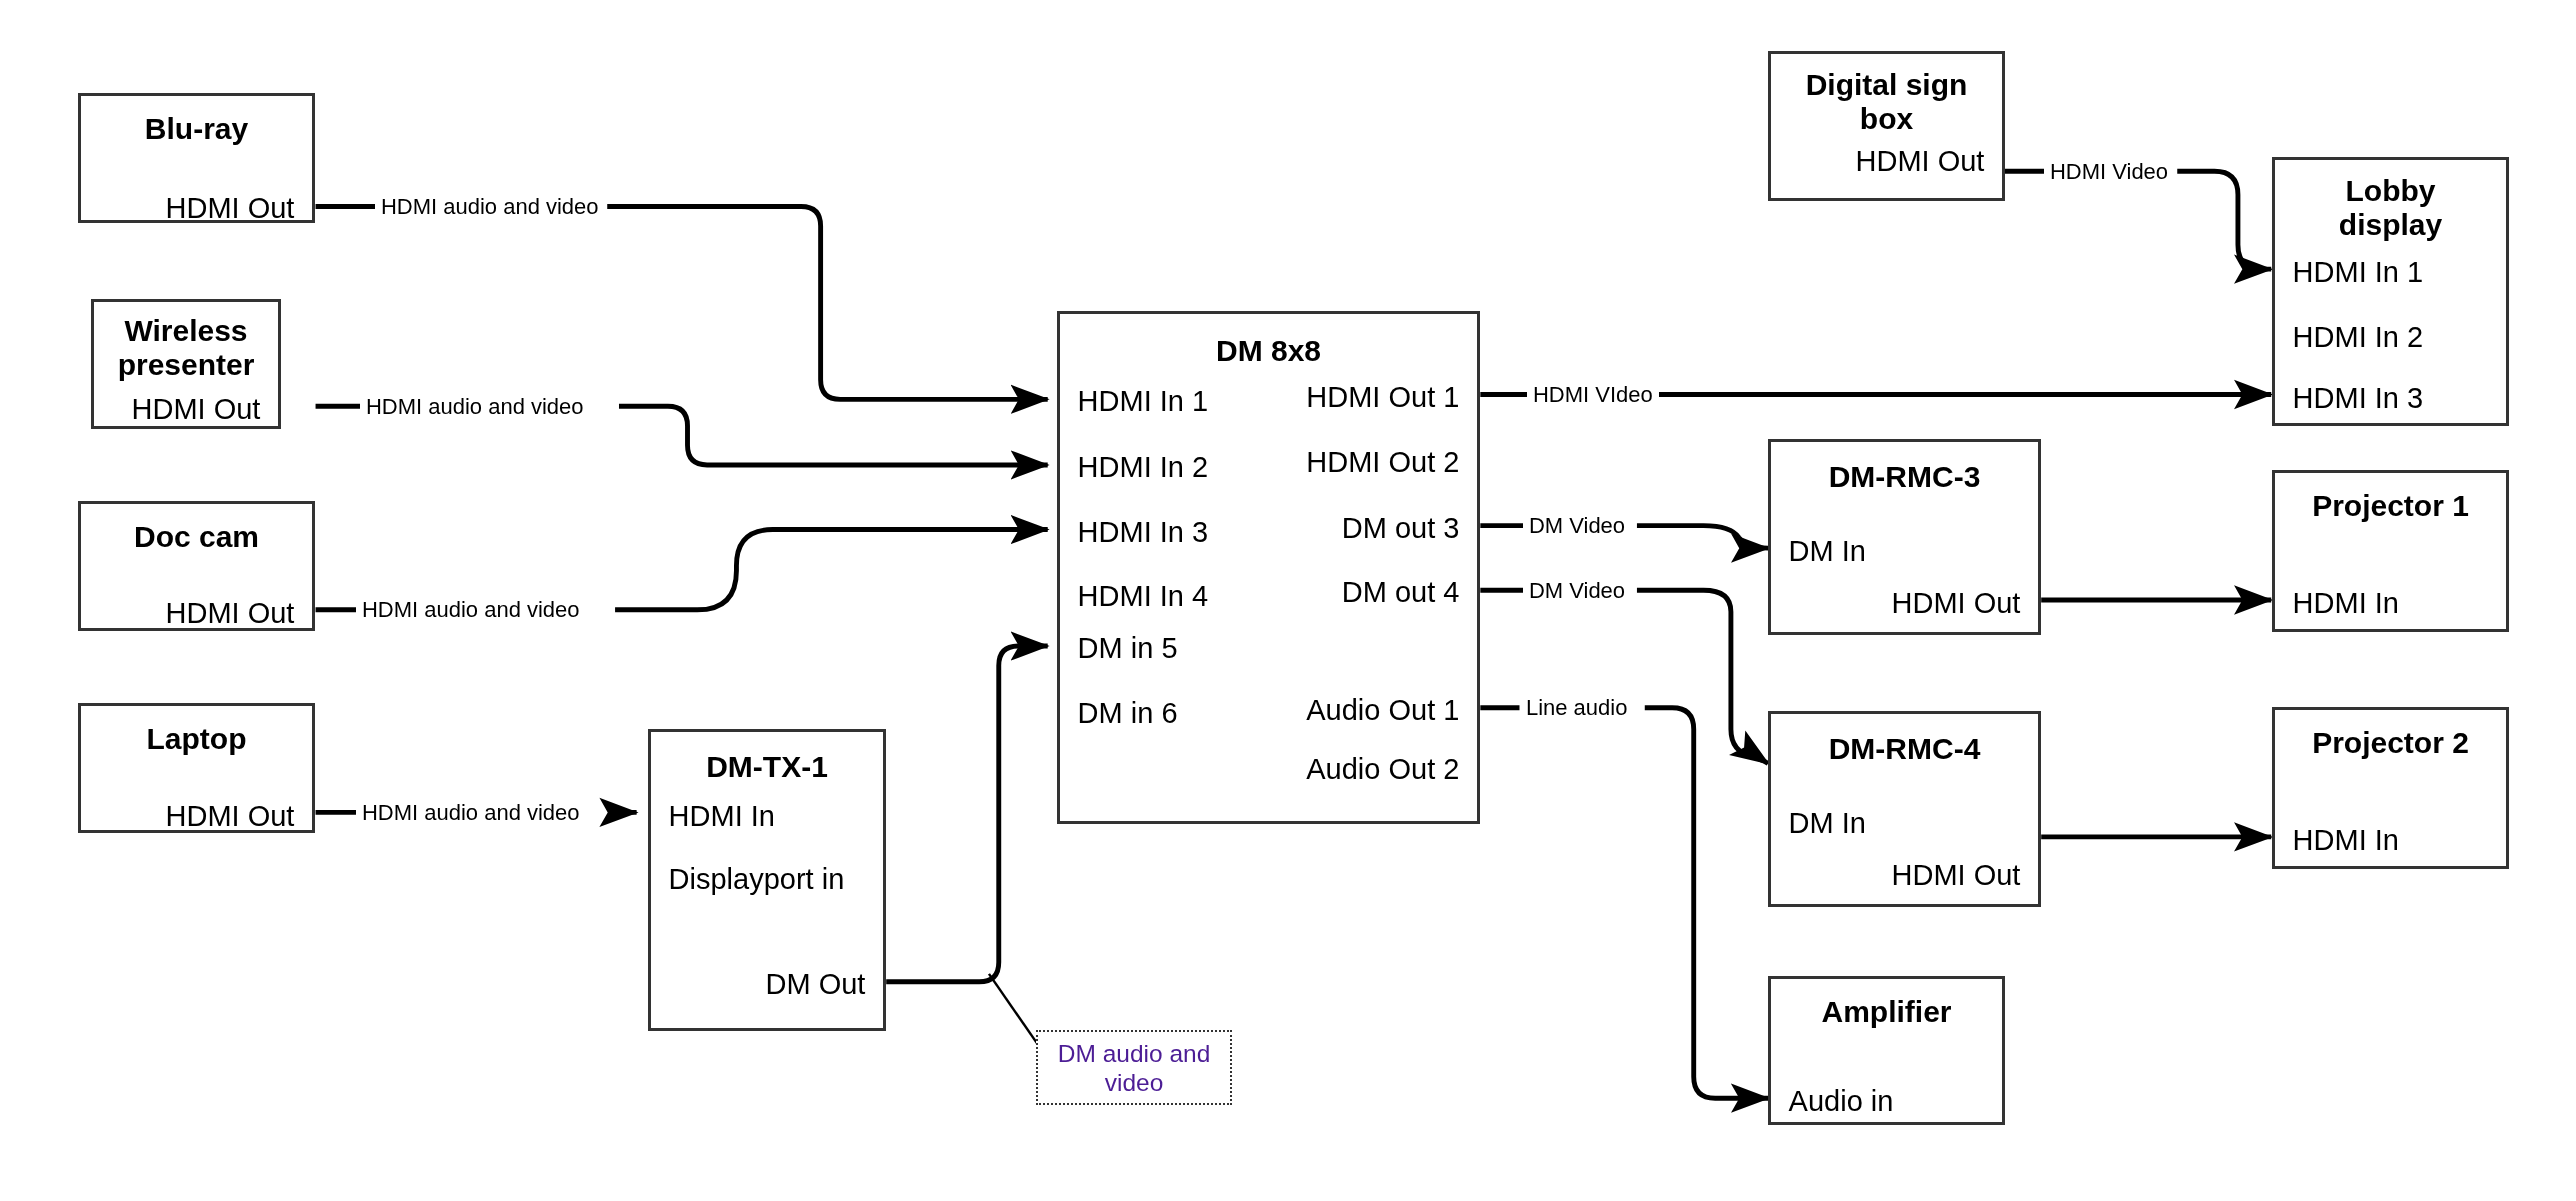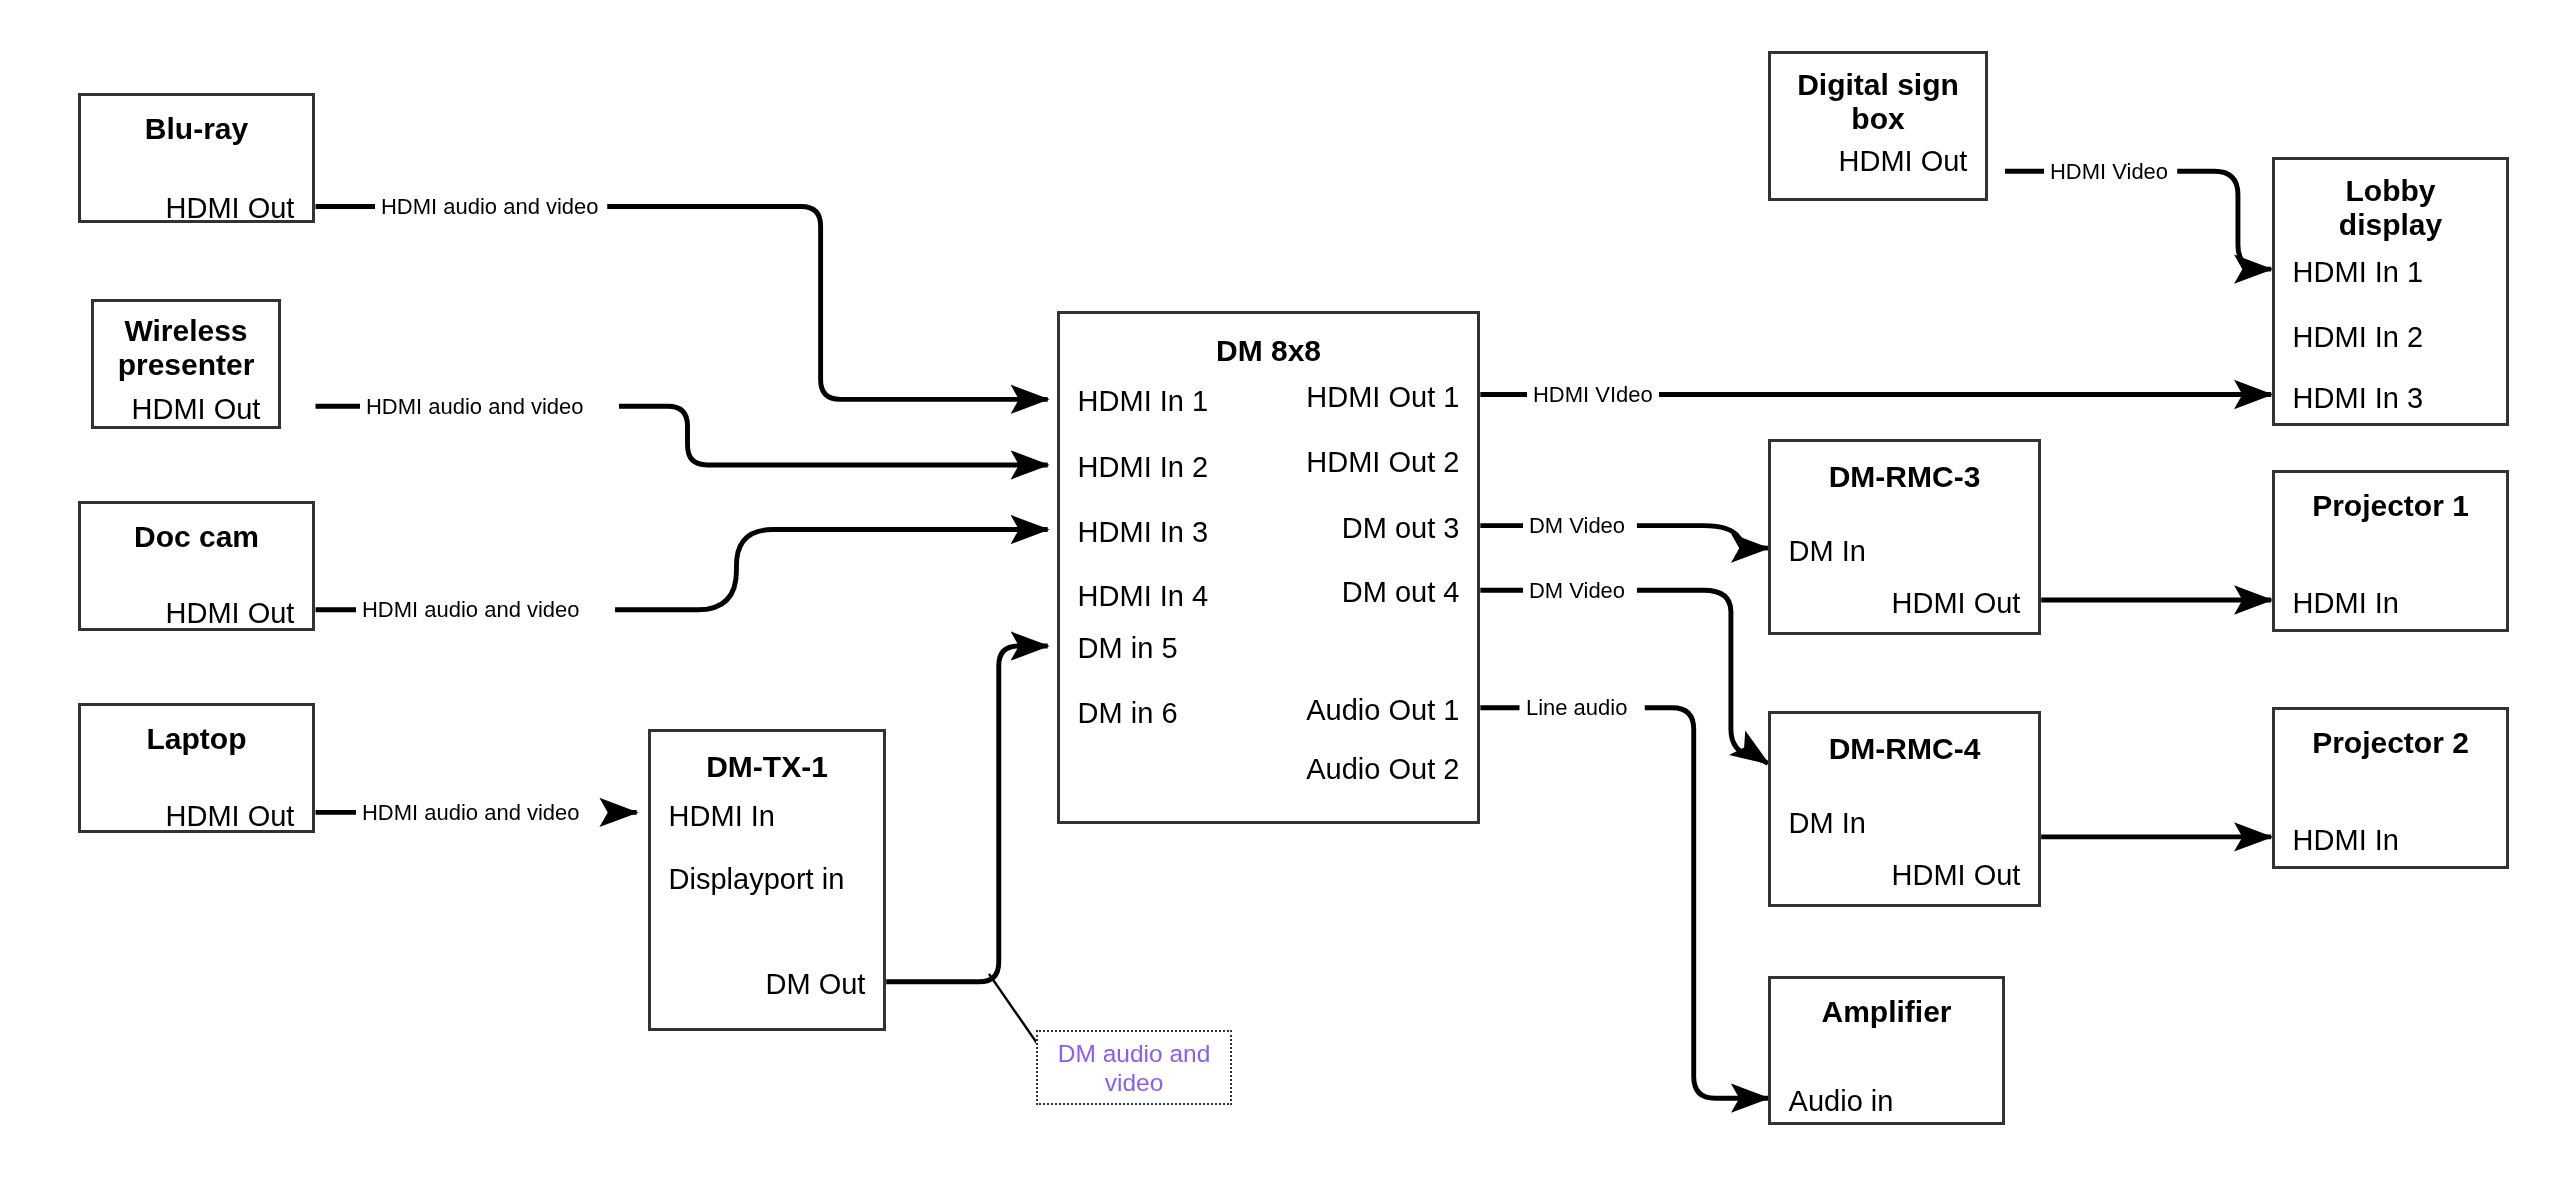--- a/index.html
+++ b/index.html
@@ -161,7 +161,7 @@
     <div class="port right" style="top:439px;">Audio Out 2</div>
   </div>
 
-  <div class="node" style="left:1768px; top:51px; width:220px; height:150px;">
+  <div class="node" style="left:1768px; top:51px; width:237px; height:150px;">
     <div class="node-title" style="top:11.7px;">Digital sign</div>
     <div class="node-title" style="top:46px;">box</div>
     <div class="port right" style="top:91px;">HDMI Out</div>

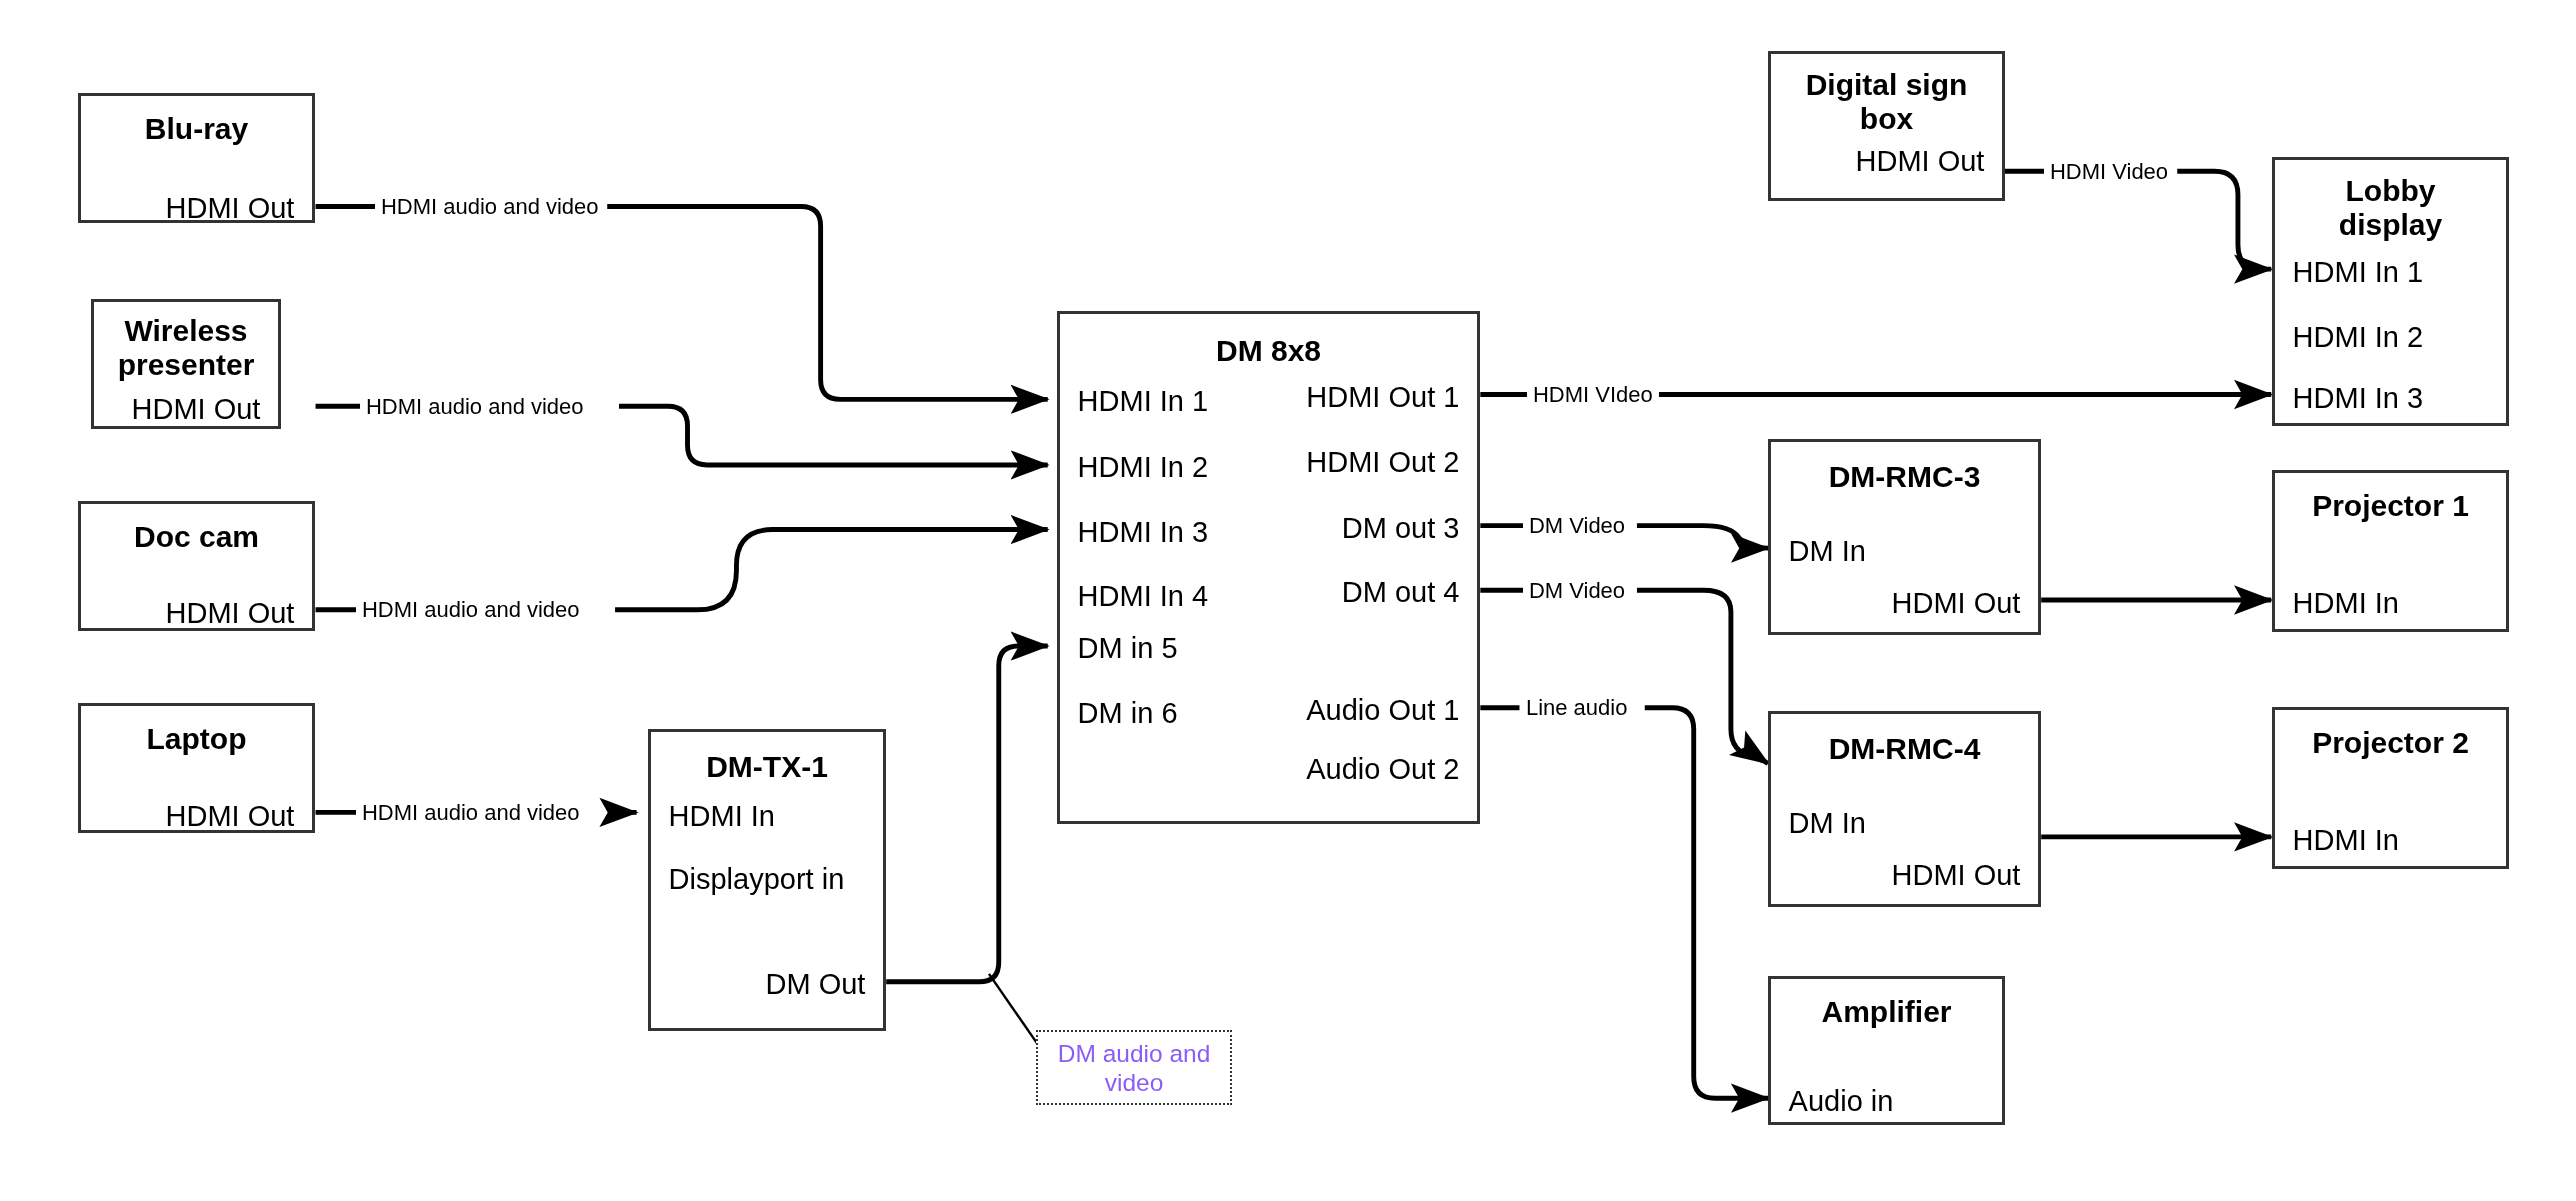--- a/index.html
+++ b/index.html
@@ -65,7 +65,7 @@
     background: #ffffff;
     font-size: 24.5px;
     line-height: 29px;
-    color: #8b5cf6;
+    color: #4c1d95;
     text-align: center;
     display: flex;
     align-items: center;

